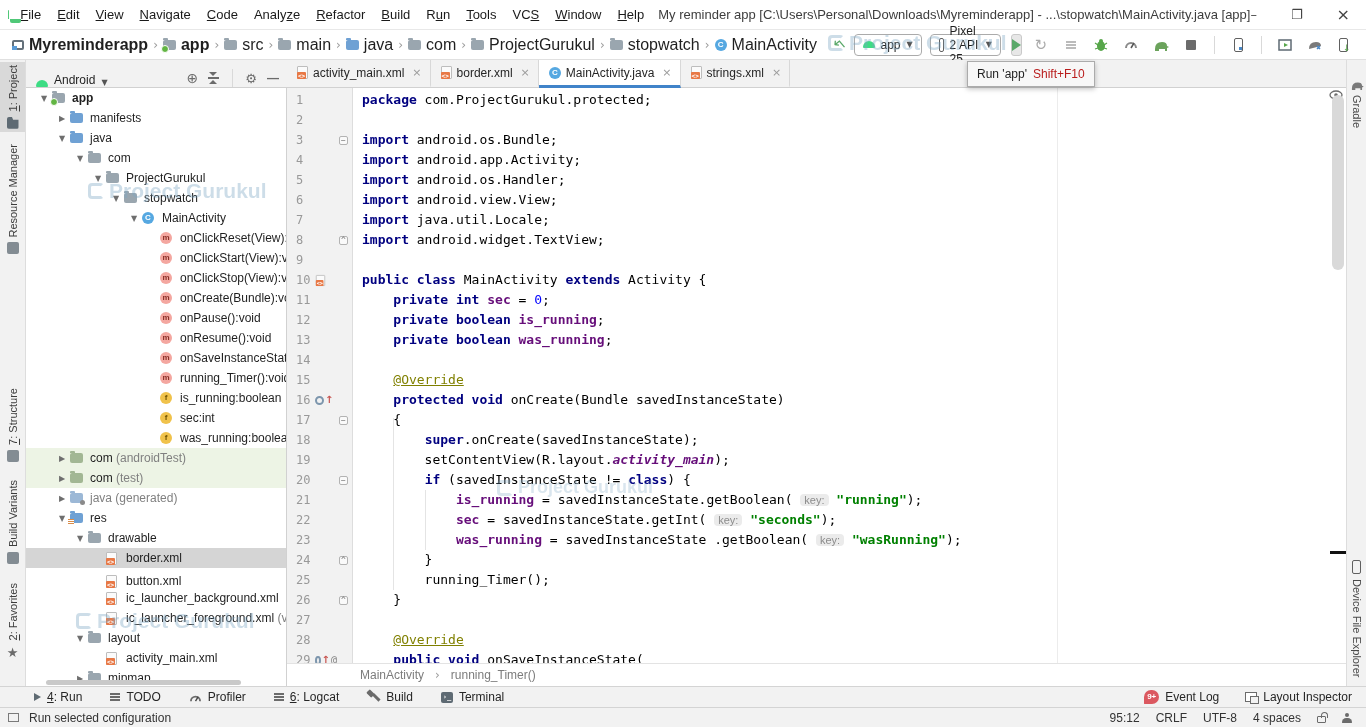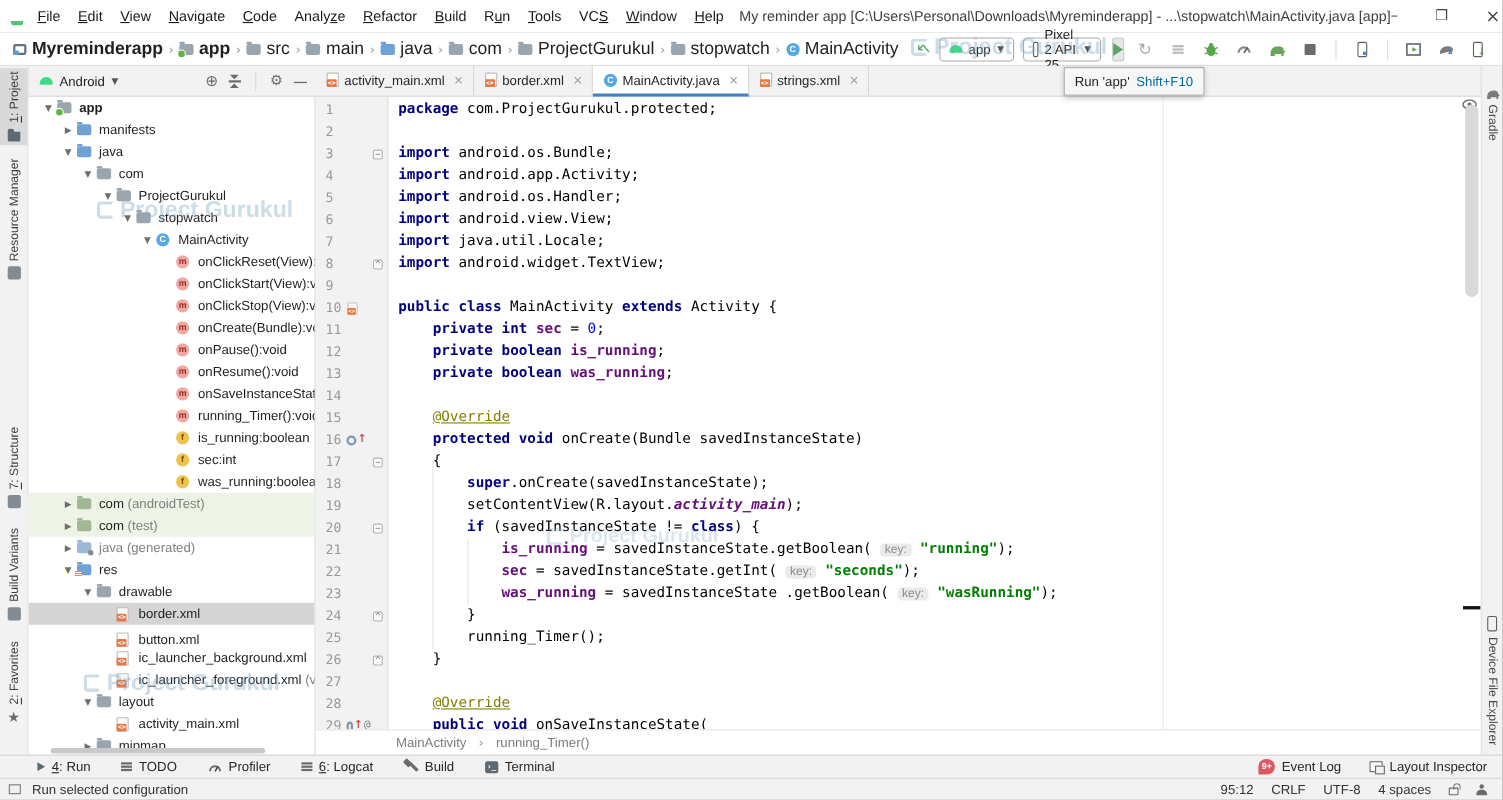--- a/index.html
+++ b/index.html
@@ -10,7 +10,7 @@
   
   #titlebar{position:absolute;left:0;top:0;width:1366px;height:30px;background:#fff;
             border-bottom:1px solid #E8E8E8;display:flex;align-items:center;padding-left:8px;}
-  #menus{display:flex;align-items:flex-start;margin-left:14px;}
+  #menus{display:flex;align-items:flex-start;}
   #menus .menu{padding:0 8px;font-size:13px;color:#1a1a1a;cursor:default;}
   #menus .menu u{text-decoration:underline;}
   #win-title{margin-left:6px;font-size:13px;color:#3d3d3d;white-space:nowrap;}

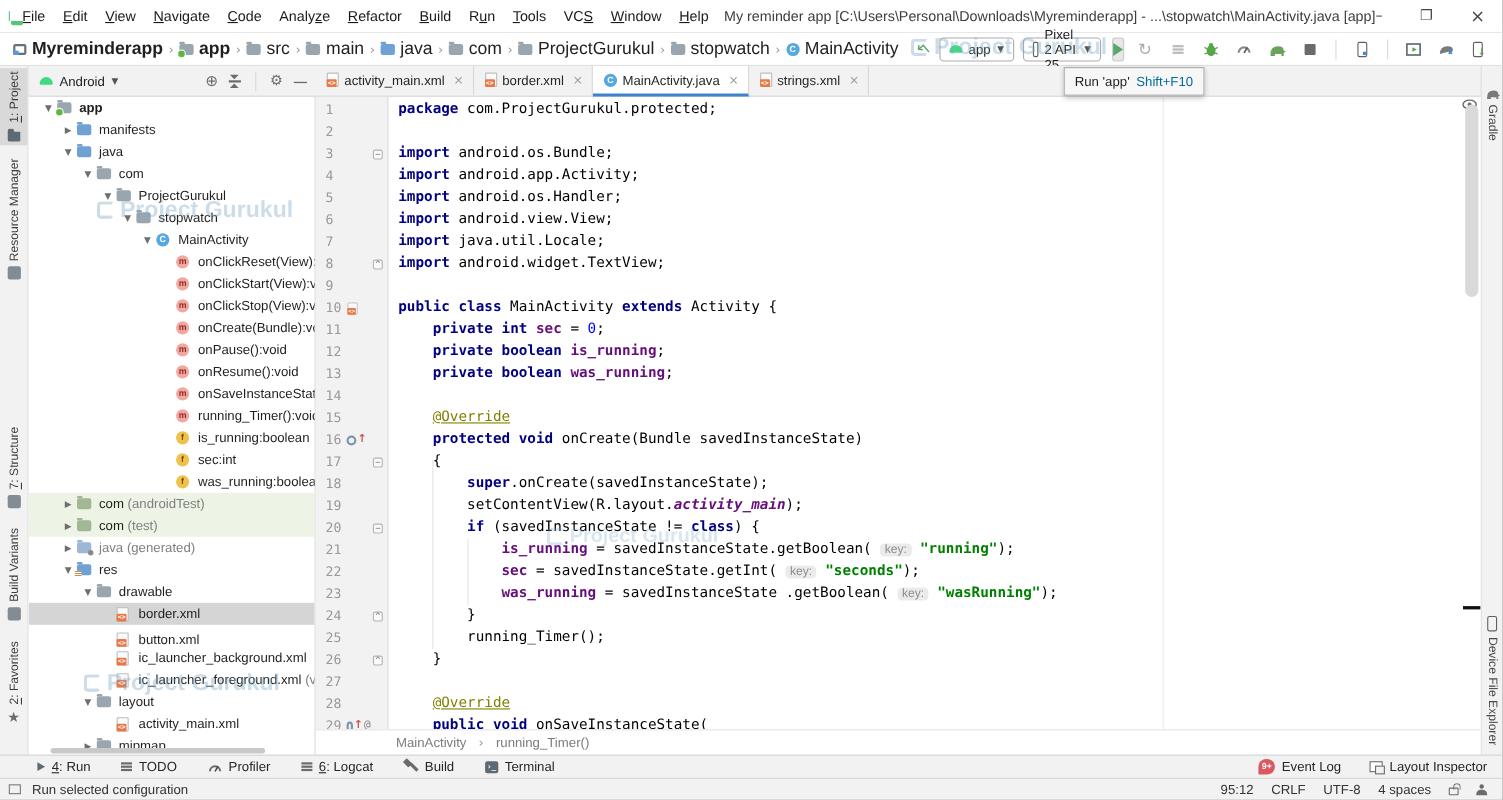--- a/index.html
+++ b/index.html
@@ -67,7 +67,7 @@
   
   #band{position:absolute;left:26px;top:60px;width:1320px;height:28px;background:#F2F2F2;border-bottom:1px solid #D1D1D1;}
   #proj-header{position:absolute;left:0;top:60px;width:287px;height:28px;background:#F2F2F2;
-               border-bottom:1px solid #D1D1D1;display:flex;align-items:center;padding-left:36px;gap:6px;}
+               border-bottom:1px solid #D1D1D1;display:flex;align-items:flex-end;padding-left:36px;gap:6px;}
   #proj-header .hicons{margin-left:auto;display:flex;align-items:center;gap:10px;padding-right:8px;color:#6b6b6b;}
   #tabstrip{position:absolute;left:287px;top:60px;width:1043px;height:28px;display:flex;align-items:stretch;}
   .tab{display:flex;align-items:center;gap:5px;padding:0 8px 0 10px;border-right:1px solid #D8D8D8;

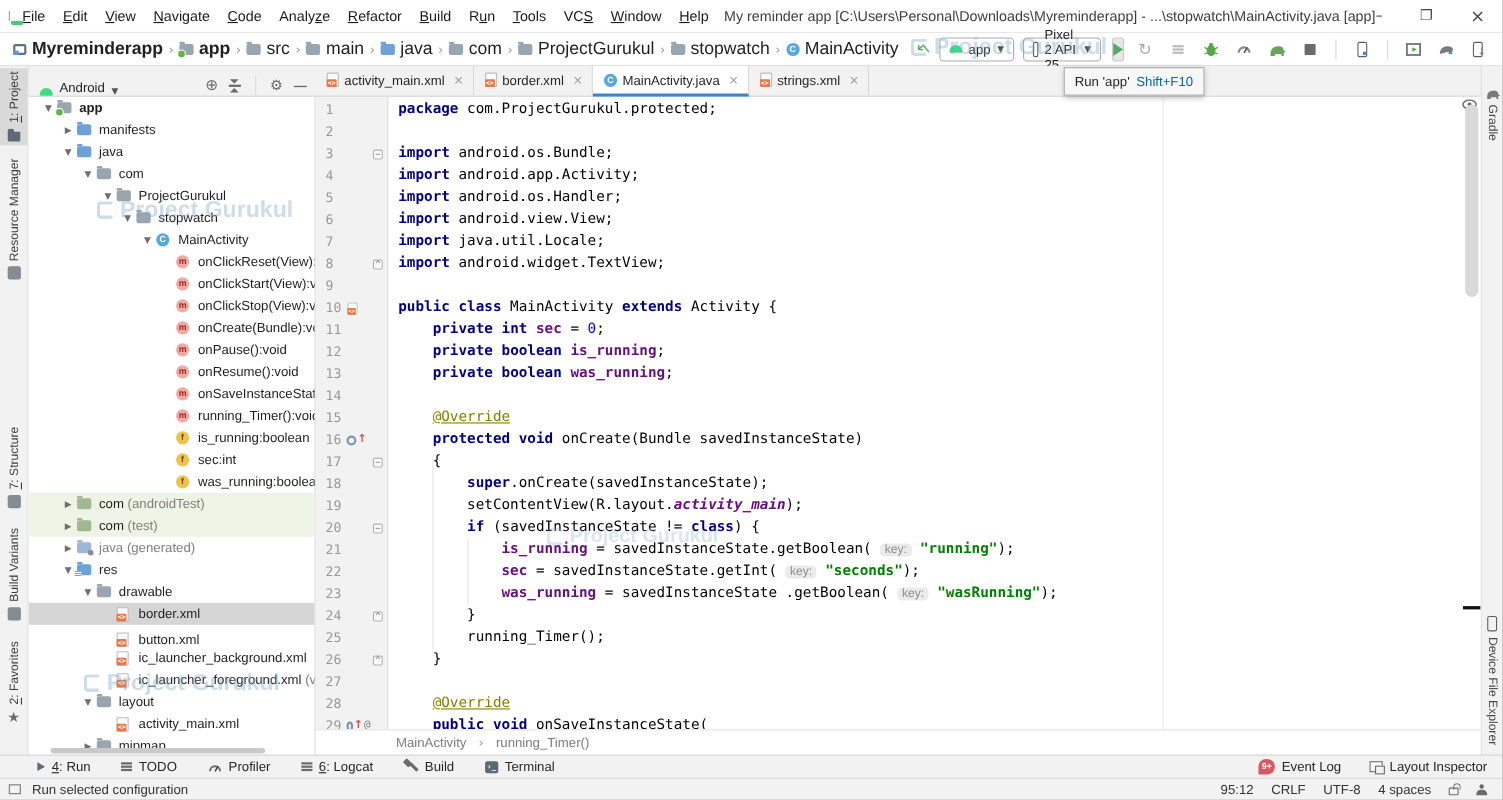--- a/index.html
+++ b/index.html
@@ -82,7 +82,7 @@
   
   #run-tooltip{position:absolute;left:967px;top:61px;height:26px;background:#F7F7F7;border:1px solid #ABABAB;
                box-shadow:0 2px 5px rgba(0,0,0,.25);display:flex;align-items:center;gap:6px;padding:0 9px;z-index:200;}
-  #run-tooltip .sc{color:#0369a1;}
+  #run-tooltip .sc{color:#b91c1c;}
 
   
   #stripe-left{position:absolute;left:0;top:60px;width:26px;height:627px;background:#F2F2F2;border-right:1px solid #DDD;}

